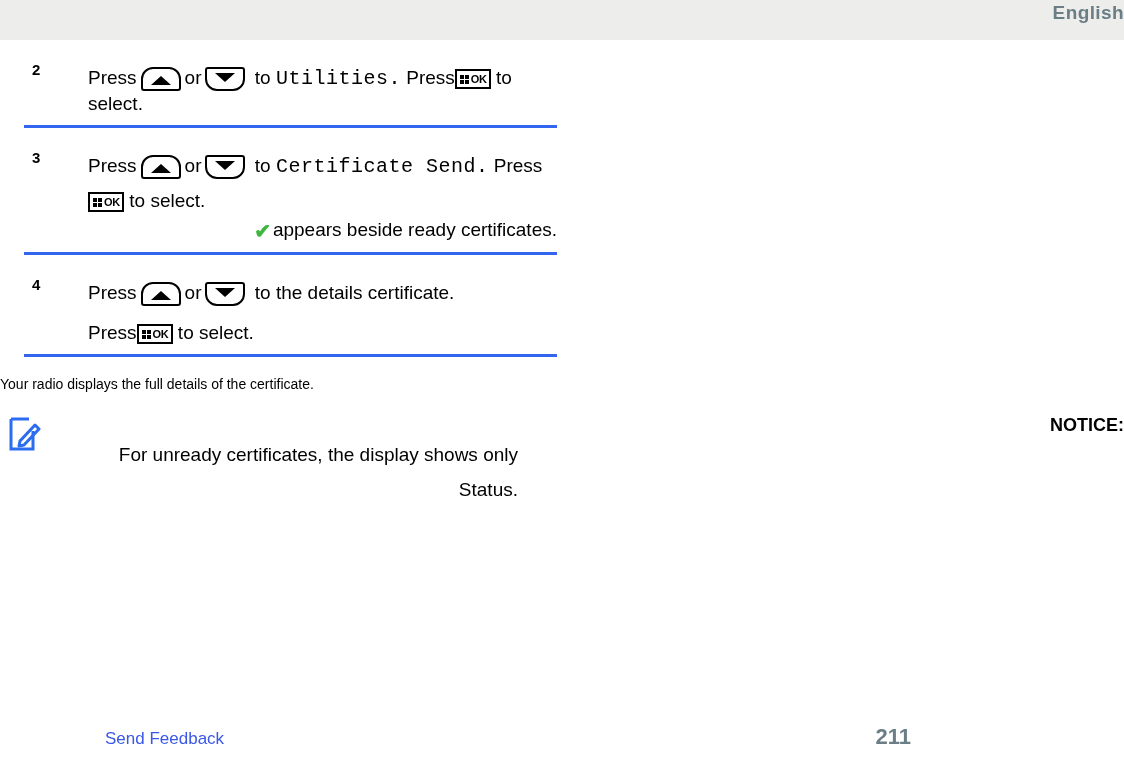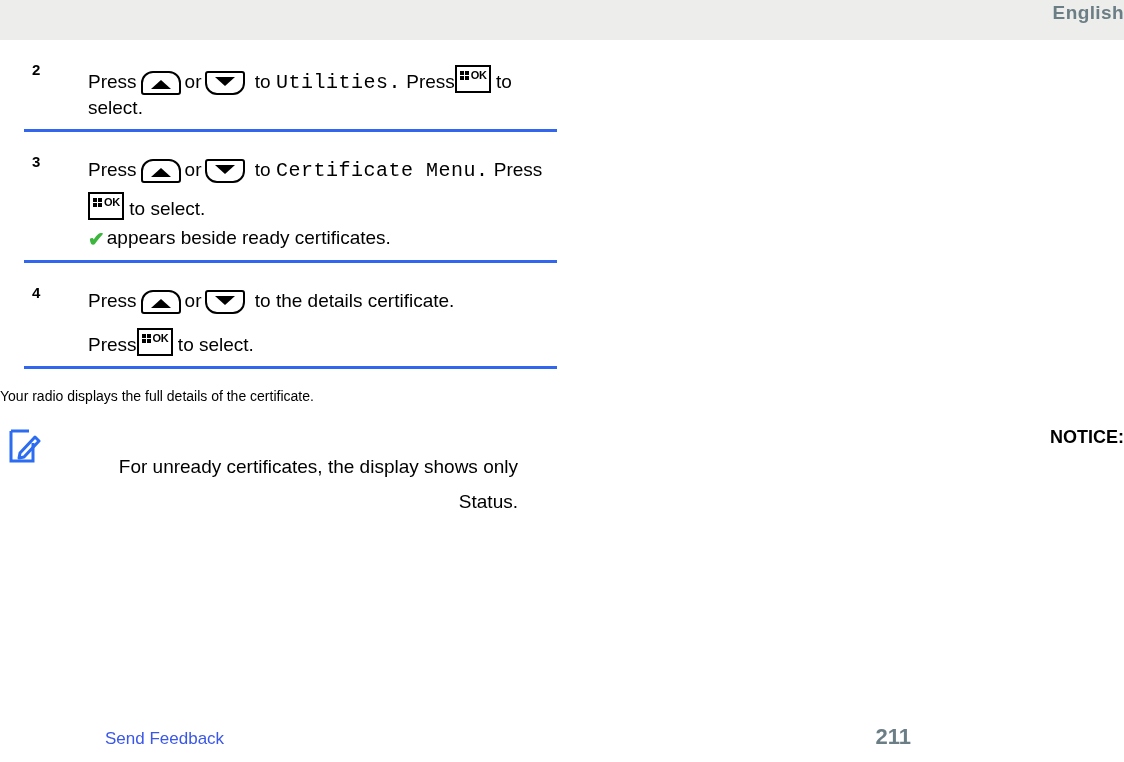--- a/index.html
+++ b/index.html
@@ -121,7 +121,7 @@
 
   .key-ok {
     width: 36px;
-    height: 28px;
+    height: 20px;
     border: 2px solid #000;
     box-sizing: border-box;
     background: #fff;

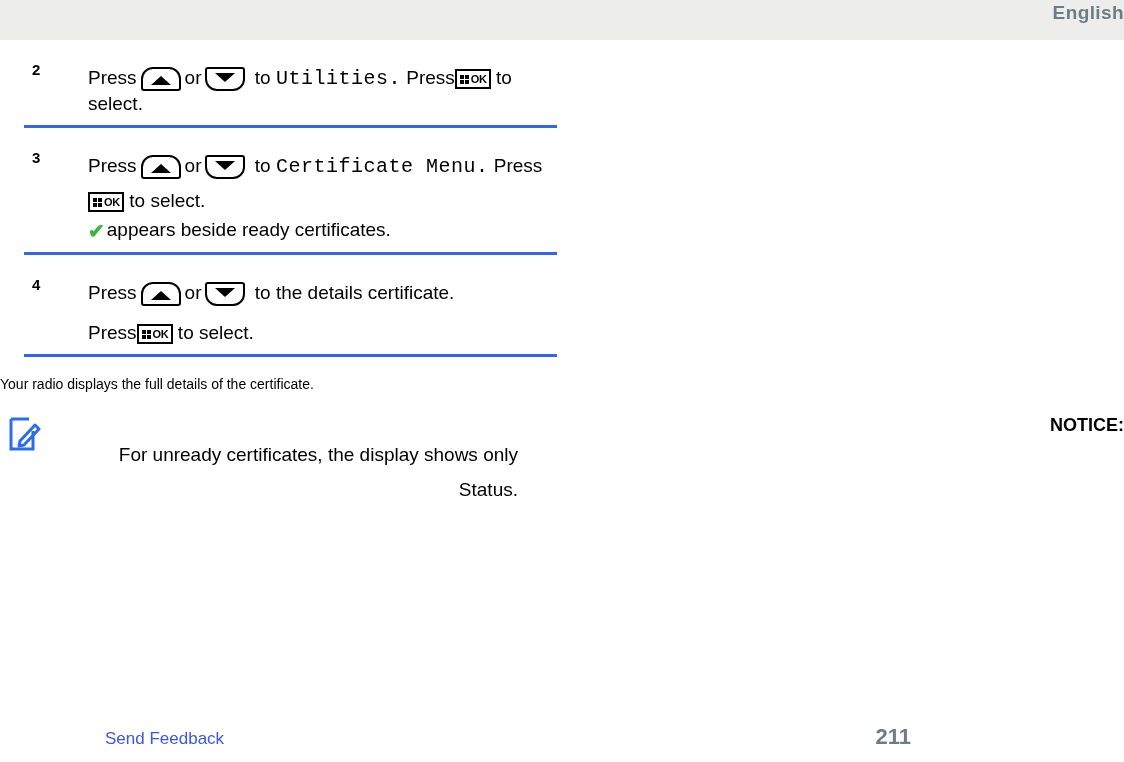--- a/index.html
+++ b/index.html
@@ -275,7 +275,7 @@
       <div class="step-body">
         <span class="step-line"><span>Press</span><span class="key key-updown key-up"><span class="tri tri-up"></span></span><span>or</span><span class="key key-updown key-down"><span class="tri tri-down"></span></span>
         <span>to</span>
-        <span class="lcd">Certificate Menu.</span>
+        <span class="lcd">Certificate Send.</span>
         <span>Press</span></span>
         <div class="step-line" style="padding-top:9px;">
           <span class="key-ok"><span class="ok-grid">

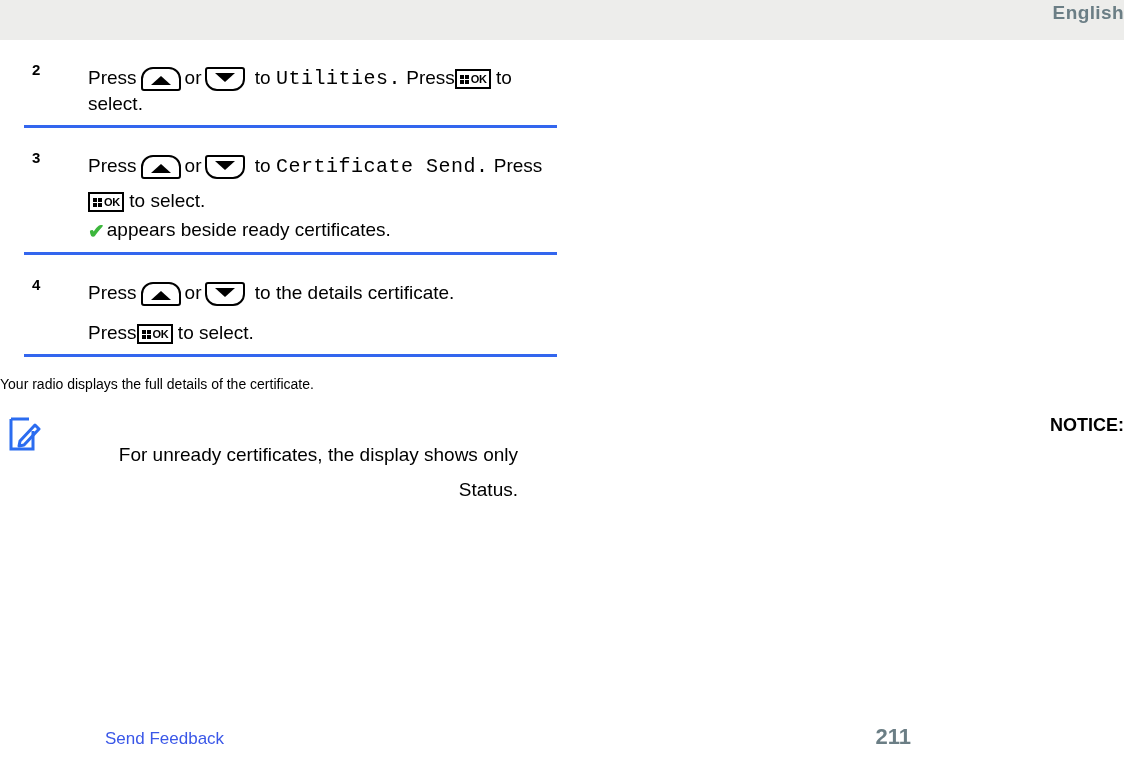--- a/index.html
+++ b/index.html
@@ -180,6 +180,7 @@
     font-size: 19px;
     line-height: 26px;
     padding-top: 4px;
+    text-align: right;
   }
 
   

